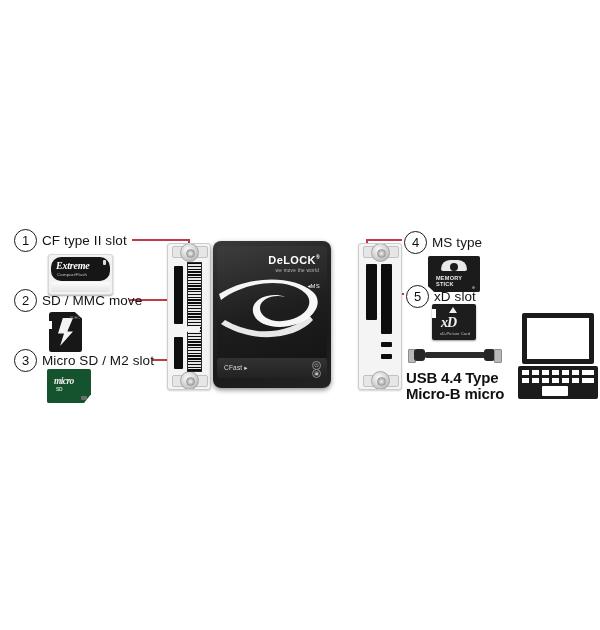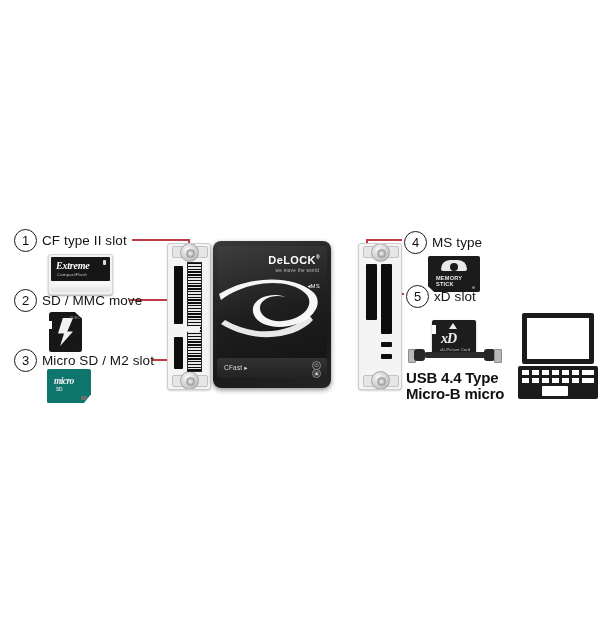--- a/index.html
+++ b/index.html
@@ -36,7 +36,7 @@
   }
   .cf-top{
     position:absolute;left:2px;top:2px;width:59px;height:24px;
-    background:#161616;border-radius:1px;
+    background:#161616;border-radius:10px;
   }
   .cf-brand{
     position:absolute;left:5px;top:3px;color:#fff;font-style:italic;

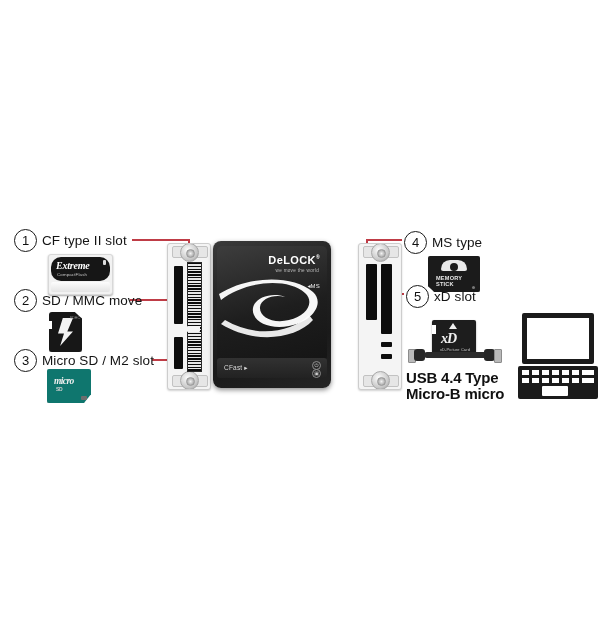--- a/index.html
+++ b/index.html
@@ -344,7 +344,7 @@
     <div class="callout-label">xD slot</div>
   </div>
 
-  <div class="xd-outer abs" style="left:432px;top:320px;text-align:right;">
+  <div class="xd-outer abs" style="left:432px;top:304px;text-align:right;">
     <div class="xd-notch"></div>
     <div class="xd-tri"></div>
     <div class="xd-logo">xD</div>

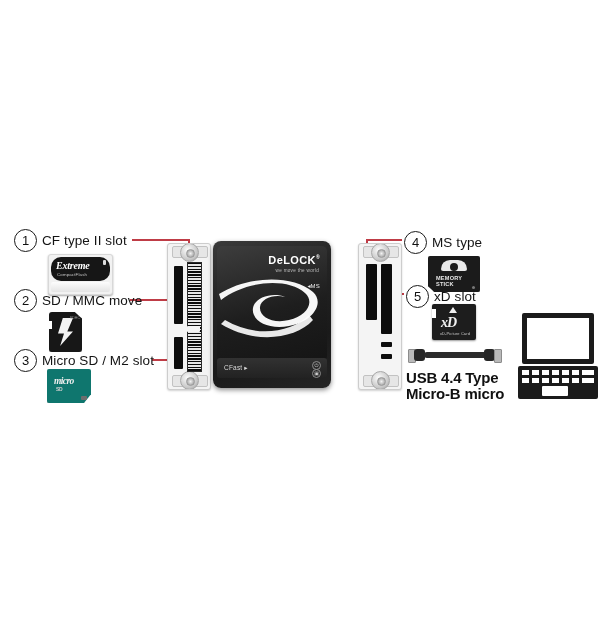--- a/index.html
+++ b/index.html
@@ -76,7 +76,7 @@
 
   
   .msd-outer{
-    width:44px;height:34px;background:#0f766e;border-radius:2px;
+    width:44px;height:34px;background:#14532d;border-radius:2px;
     box-shadow:0 1px 2px rgba(0,0,0,.4);overflow:hidden;
     clip-path:polygon(0 0,100% 0,100% 74%,84% 100%,0 100%);
   }

